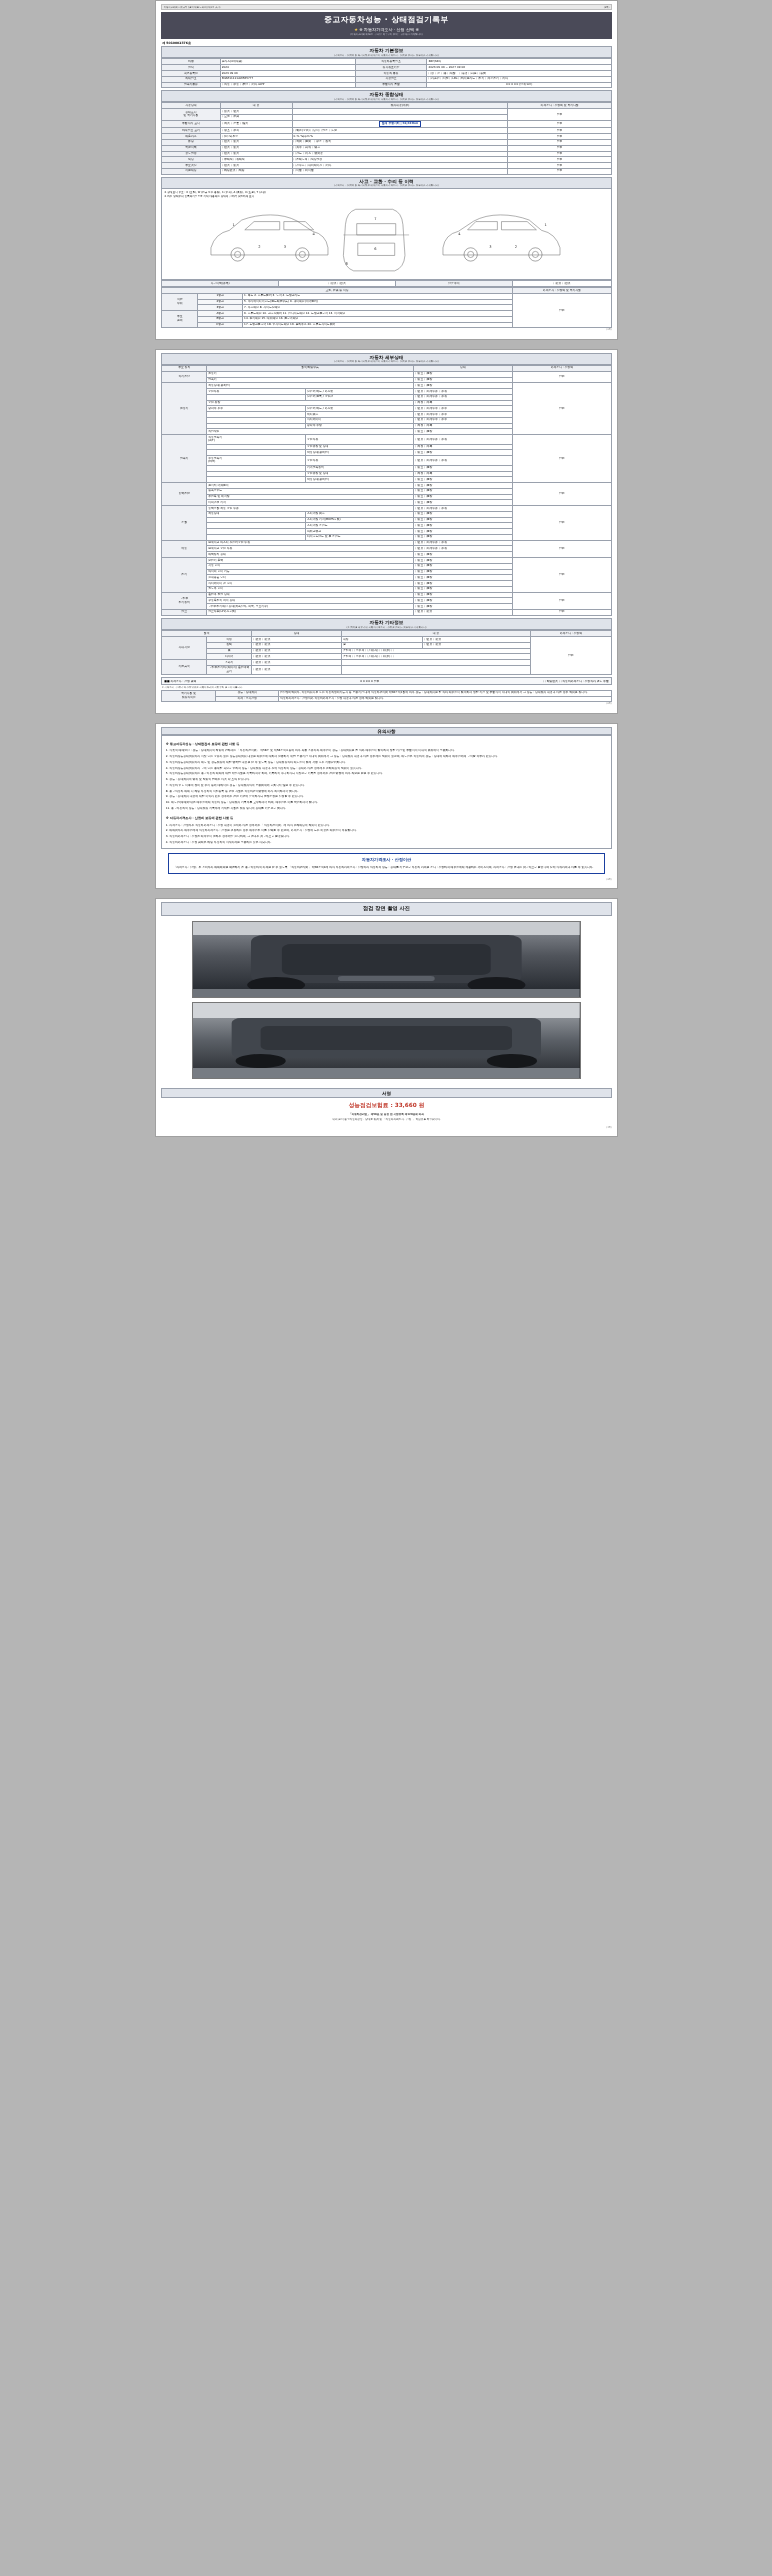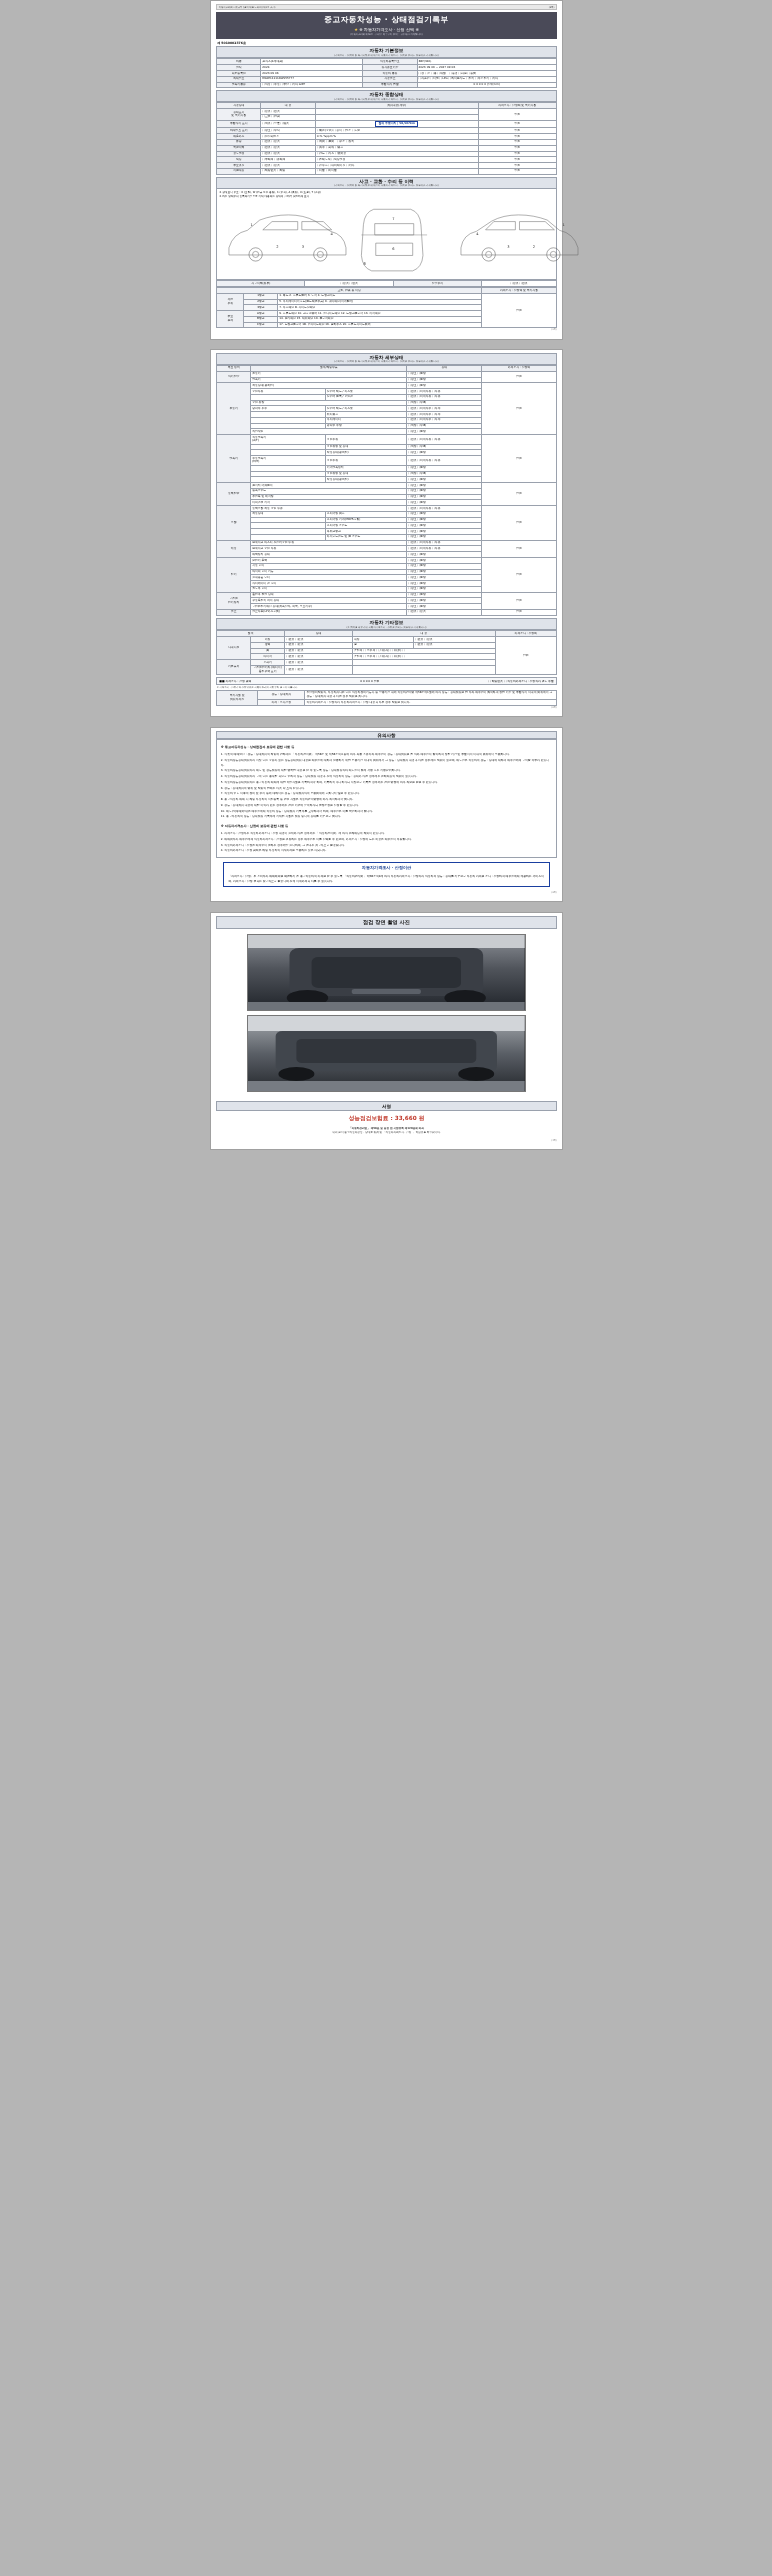--- a/index.html
+++ b/index.html
@@ -14,7 +14,7 @@
     position: relative;
   }
   .sheet {
-    width: 353px;
+    width: 463px;
     margin: 0 auto 9.3px auto;
     background: #fff;
     border: 0.5px solid #a0a0a0;

